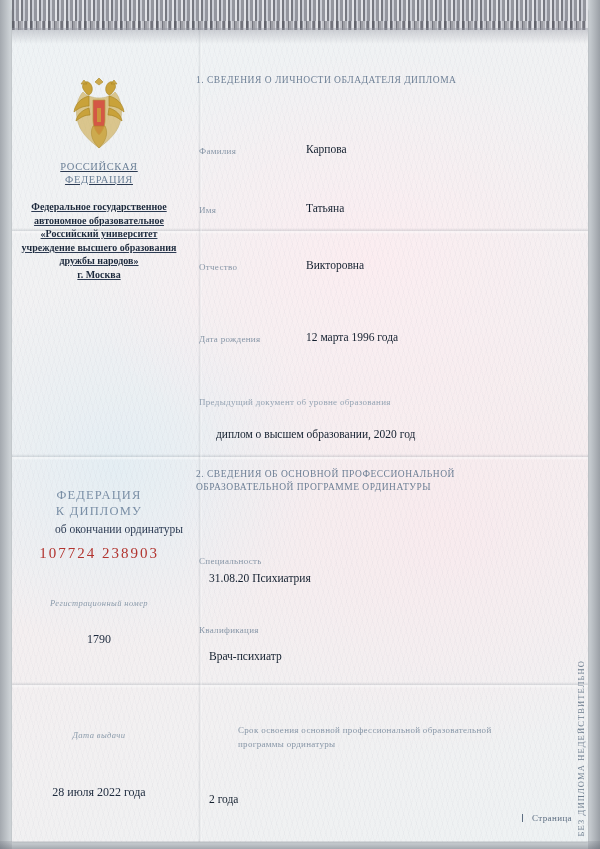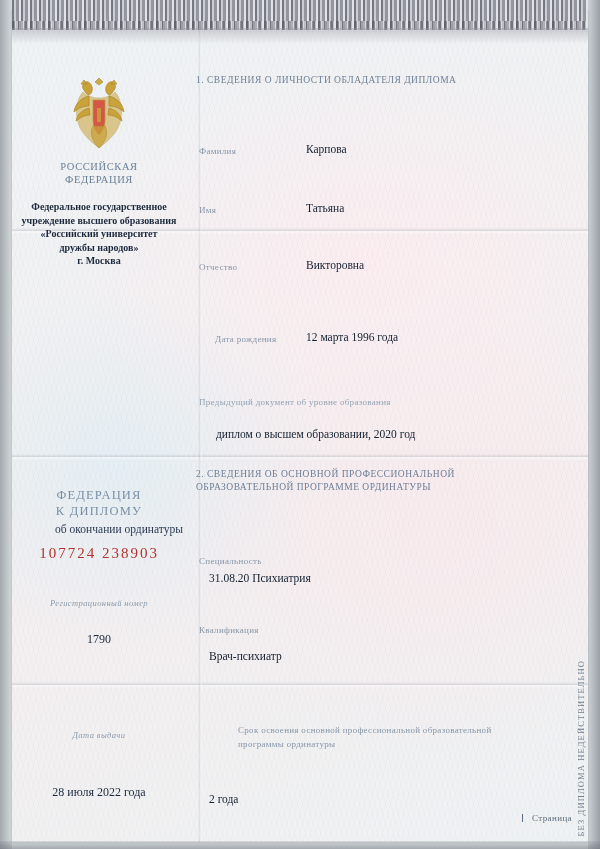--- a/index.html
+++ b/index.html
@@ -89,6 +89,7 @@
     width: 174px;
     text-align: center;
     color: #2b3a52;
+    text-decoration: underline;
   }
   .emblem {
     width: 64px;

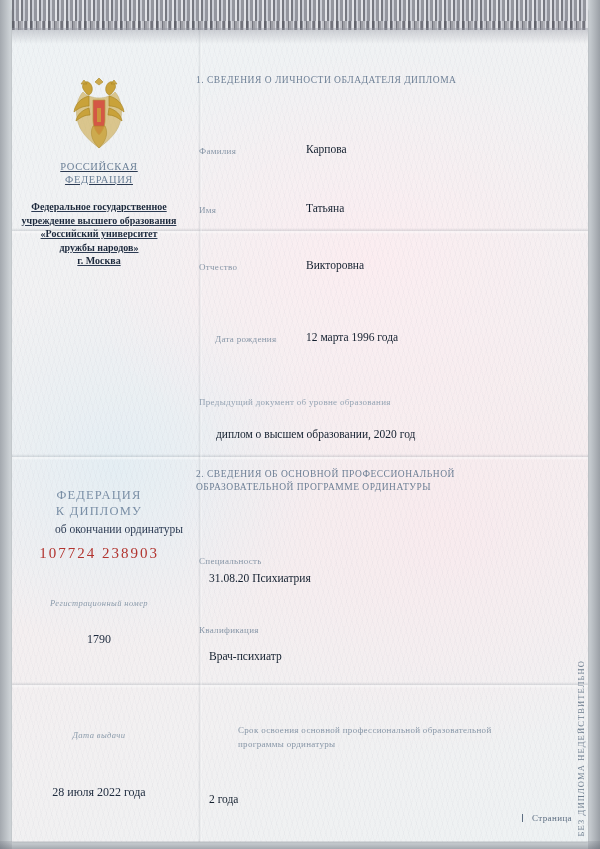--- a/index.html
+++ b/index.html
@@ -323,6 +323,7 @@
 
     <div class="org">
       <div>Федеральное государственное</div>
+      <div>автономное образовательное</div>
       <div>учреждение высшего образования</div>
       <div>«Российский университет</div>
       <div>дружбы народов»</div>

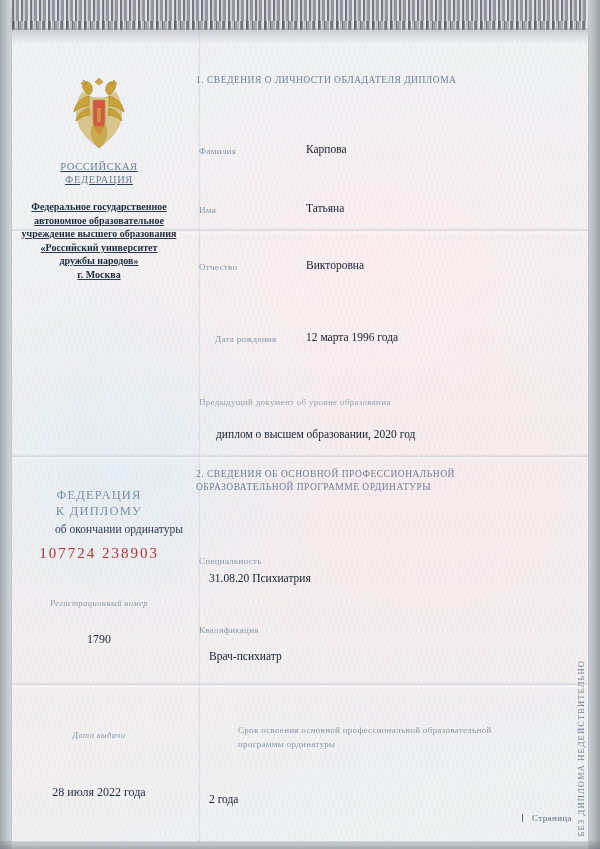--- a/index.html
+++ b/index.html
@@ -324,8 +324,8 @@
     <div class="org">
       <div>Федеральное государственное</div>
       <div>автономное образовательное</div>
+      <div>«Российский университет</div>
       <div>учреждение высшего образования</div>
-      <div>«Российский университет</div>
       <div>дружбы народов»</div>
       <div>г. Москва</div>
     </div>

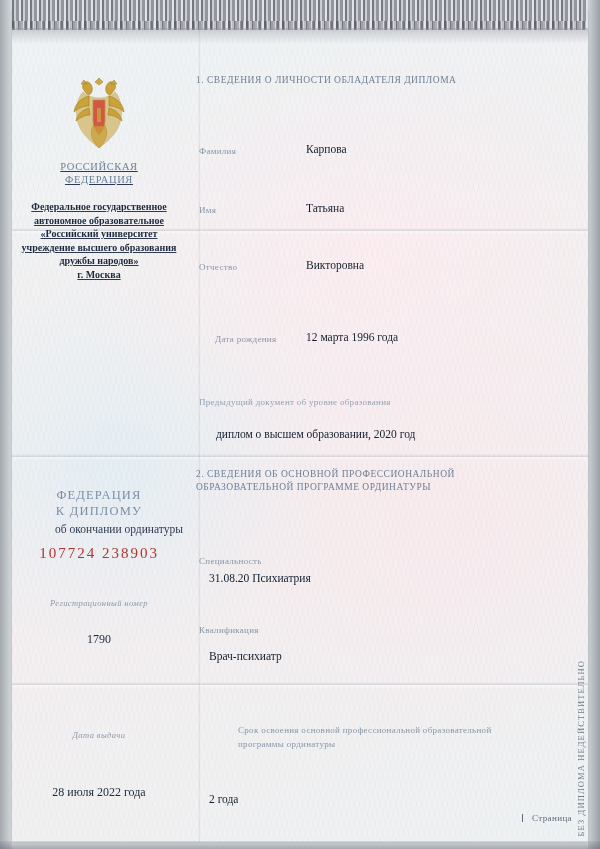--- a/index.html
+++ b/index.html
@@ -207,7 +207,7 @@
   #val-name     { left: 306px; top: 202px; }
   #lbl-patr     { left: 199px; top: 262px; }
   #val-patr     { left: 306px; top: 259px; }
-  #lbl-birth    { left: 199px; top: 334px; padding-left: 16px; }
+  #lbl-birth    { left: 199px; top: 334px; }
   #val-birth    { left: 306px; top: 331px; }
 
   #lbl-prevdoc  { left: 199px; top: 397px; width: 330px; color:#94a3b3; }

